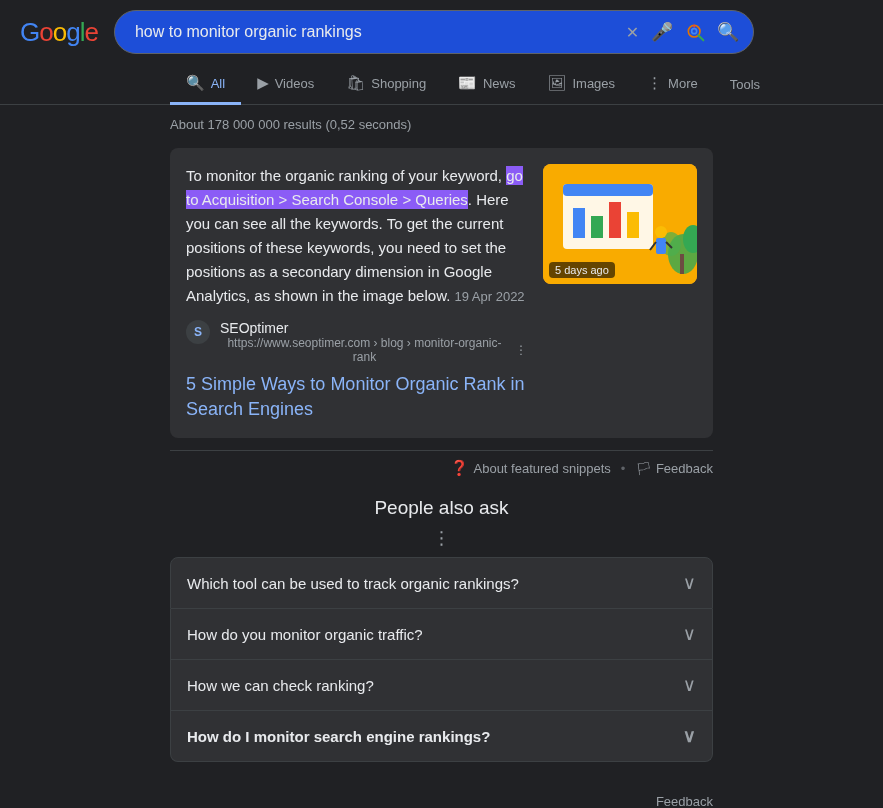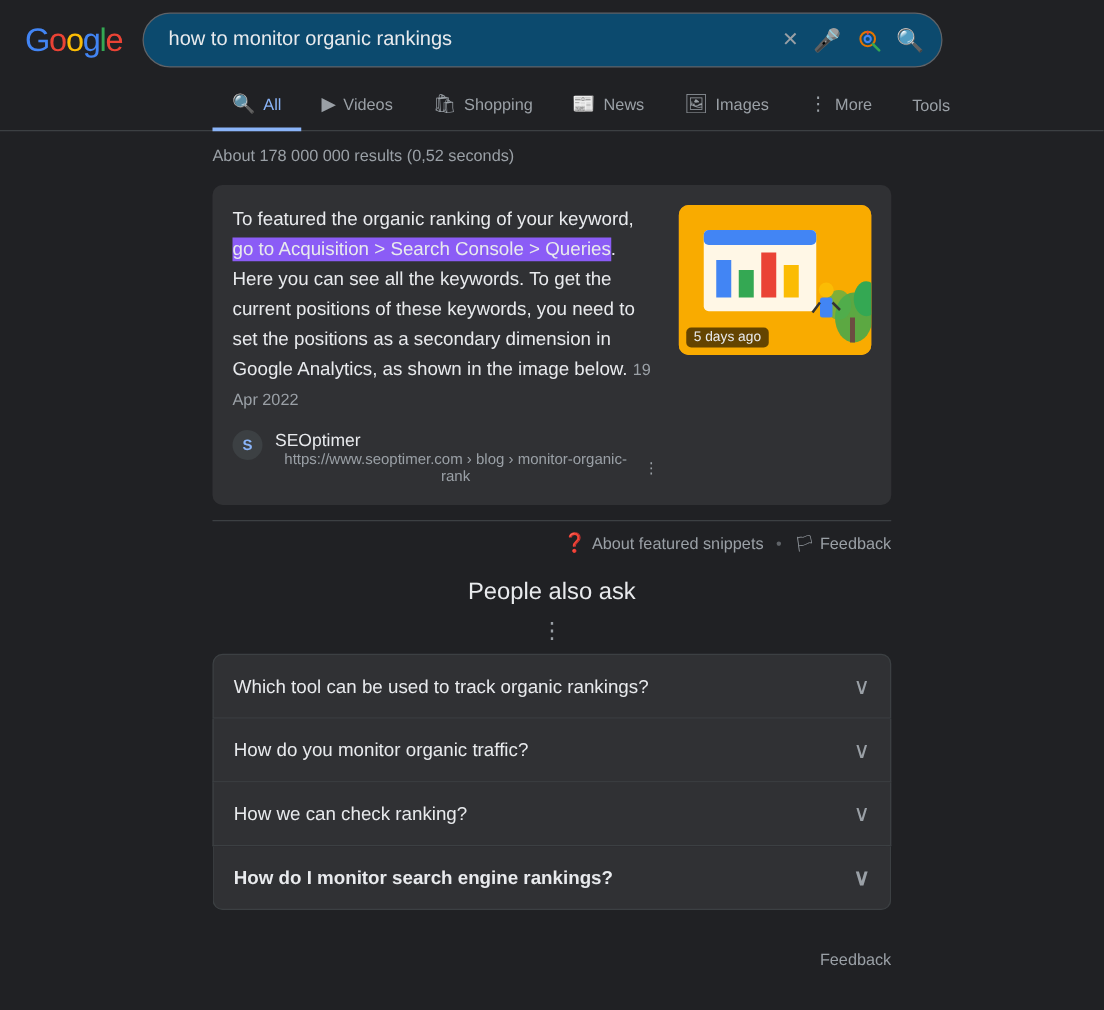--- a/index.html
+++ b/index.html
@@ -47,7 +47,7 @@
 
     .search-box {
       width: 100%;
-      background: #0c4a6e;
+      background: #1d4ed8;
       border: 1px solid #5f6368;
       border-radius: 24px;
       padding: 10px 50px 10px 20px;

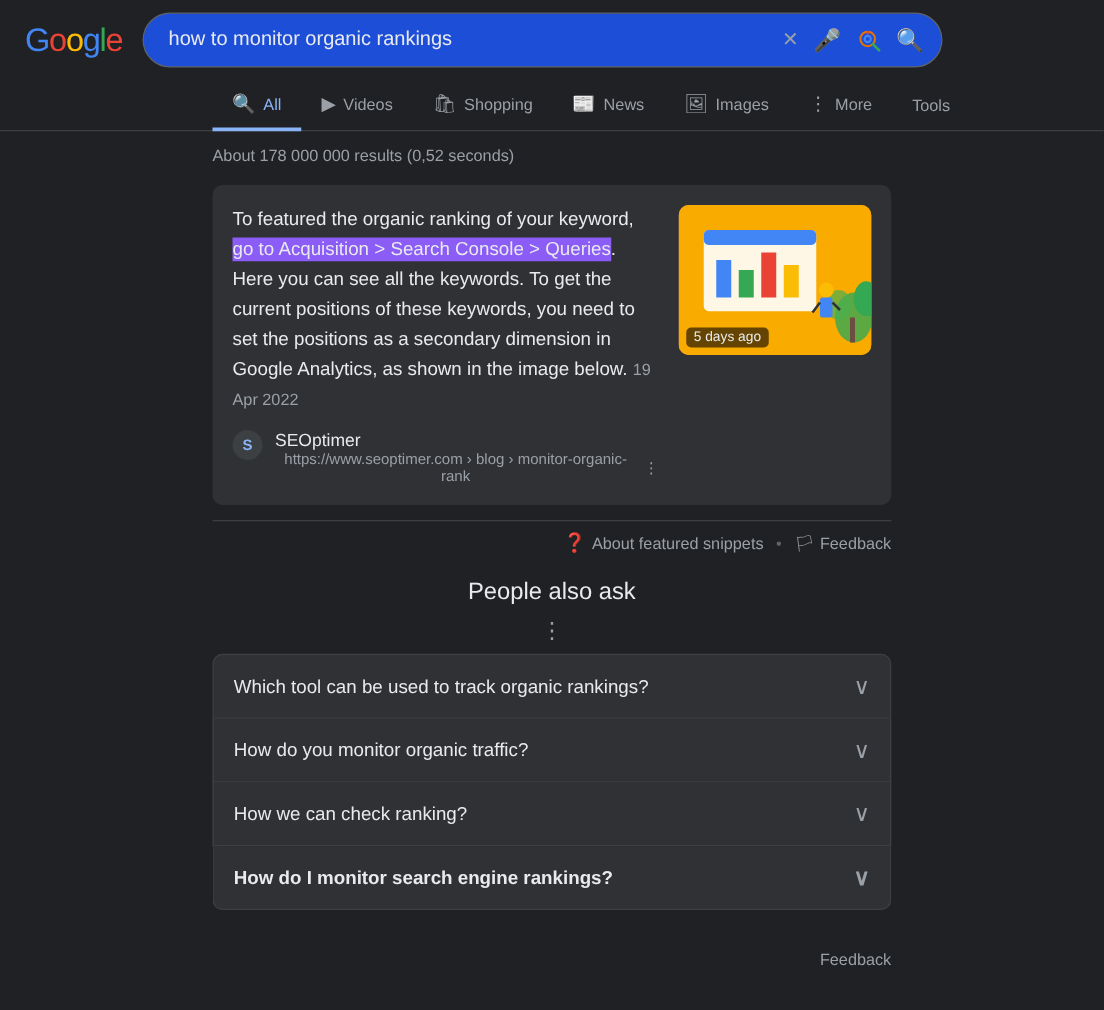--- a/index.html
+++ b/index.html
@@ -387,7 +387,7 @@
   <div class="featured-snippet">
     <div class="snippet-text-area">
       <div class="snippet-text">
-        <span>To featured the organic ranking of your keyword, </span><span class="snippet-highlight">go to Acquisition &gt; Search Console &gt; Queries</span><span>. Here you can see all the keywords. To get the current positions of these keywords, you need to set the positions as a secondary dimension in Google Analytics, as shown in the image below.</span>
+        <span>To monitor the organic ranking of your keyword, </span><span class="snippet-highlight">go to Acquisition &gt; Search Console &gt; Queries</span><span>. Here you can see all the keywords. To get the current positions of these keywords, you need to set the positions as a secondary dimension in Google Analytics, as shown in the image below.</span>
         <span class="snippet-date"> <span>19 Apr 2022</span></span>
       </div>
 

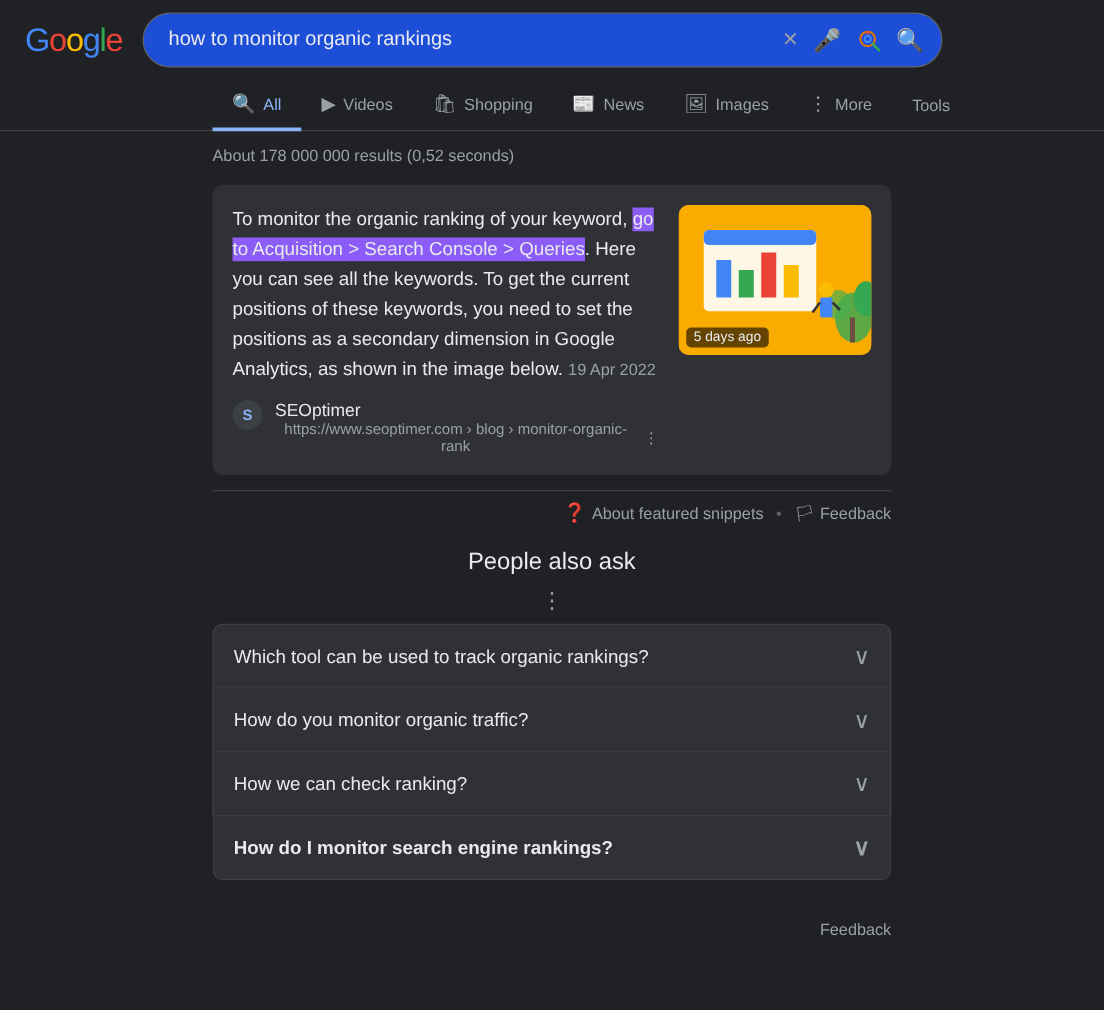--- a/index.html
+++ b/index.html
@@ -402,6 +402,7 @@
         </div>
       </div>
 
+      <a class="snippet-link" href="#">5 Simple Ways to Monitor Organic Rank in Search Engines</a>
     </div>
 
     <div class="snippet-image">

